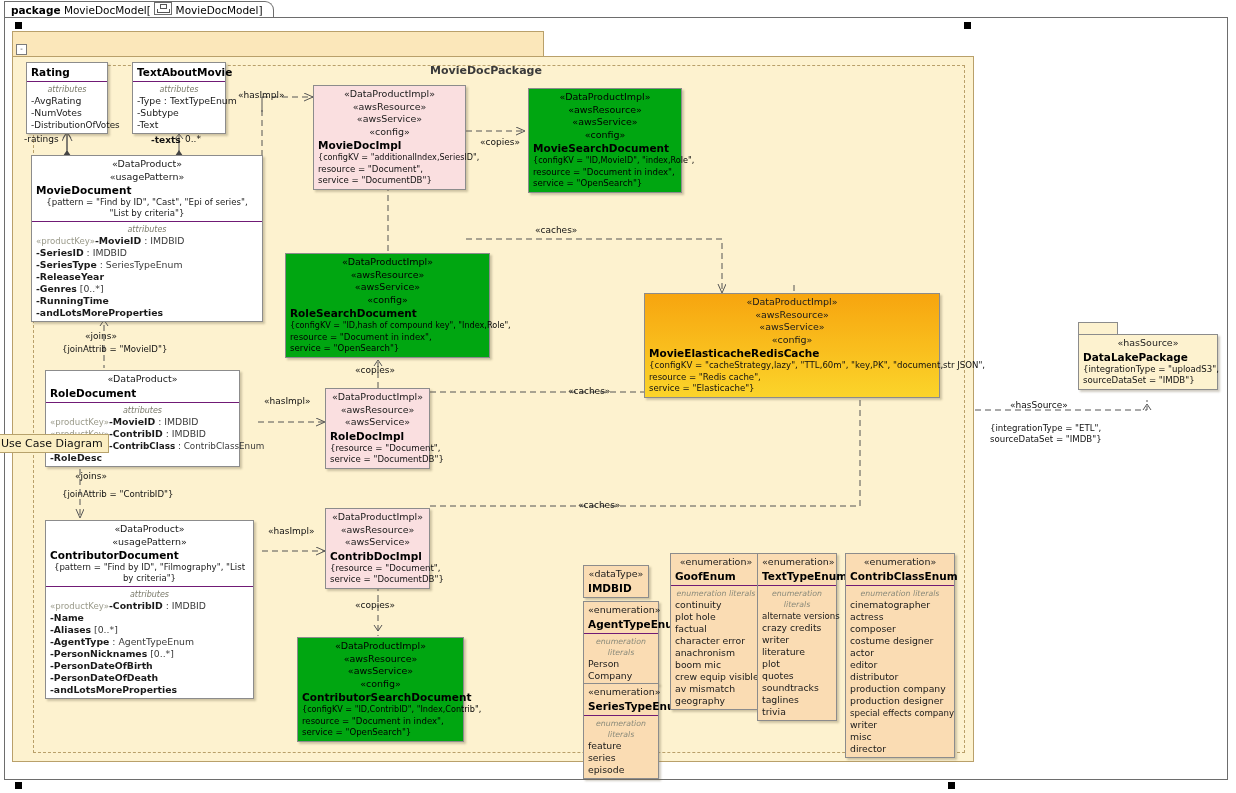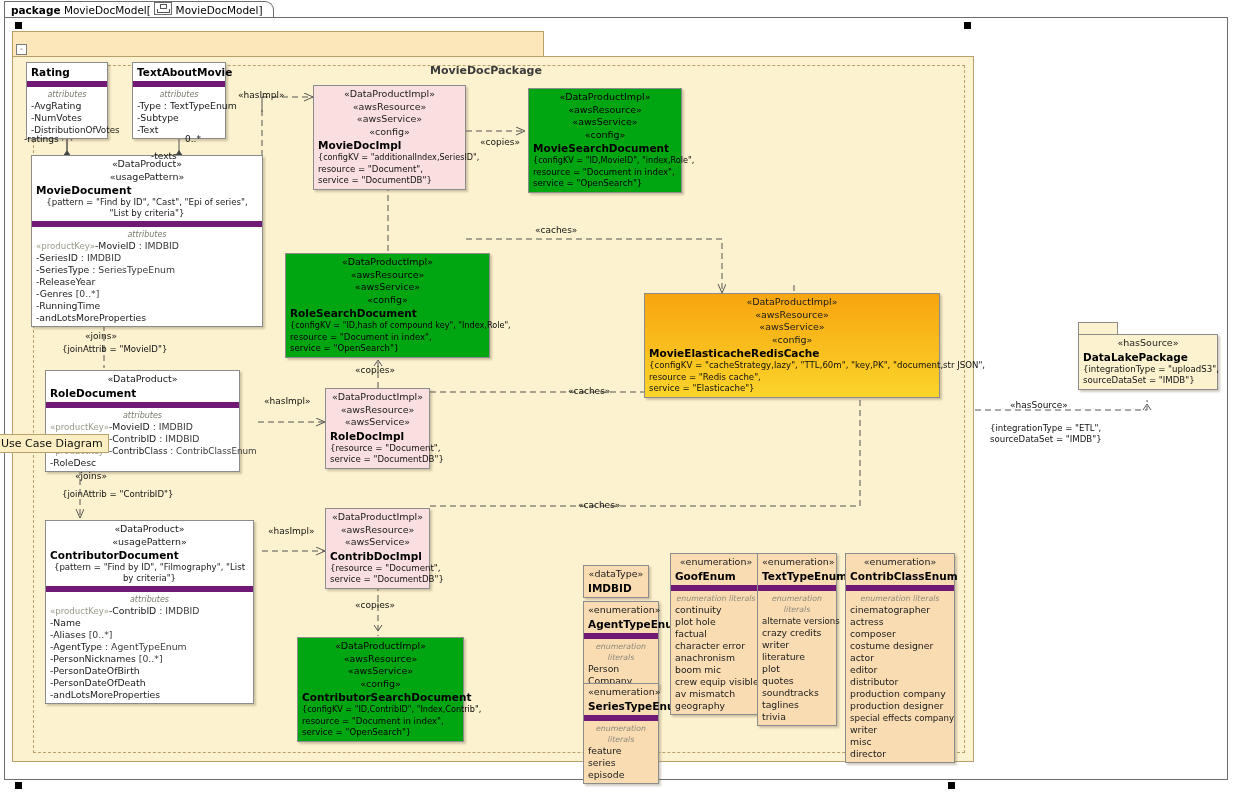--- a/index.html
+++ b/index.html
@@ -30,7 +30,7 @@
   .node{position:absolute;box-sizing:border-box;border:1px solid #8c8c8c;
         box-shadow:2px 2px 2px rgba(120,110,80,.35);}
   .node .sect{padding:2px 4px;}
-  .node .sep{border-top:6px solid #701a75;}
+  .node .sep{border-top:1px solid #701a75;}
   .stereo{font-size:9.5px;text-align:center;color:#1a1a1a;line-height:12.5px;}
   .cname{font-size:10.5px;font-weight:bold;color:#000;line-height:14px;}
   .constraint{font-size:8.6px;text-align:center;color:#1a1a1a;line-height:11px;}

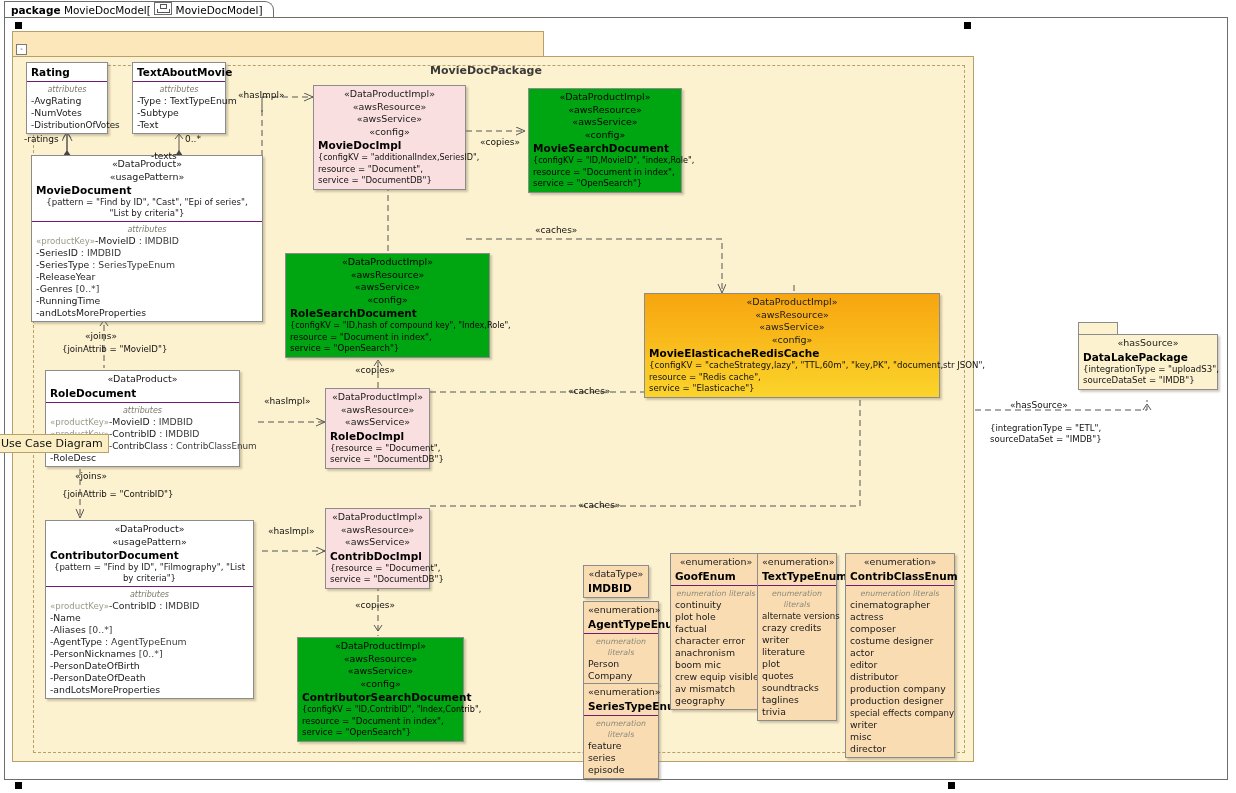--- a/index.html
+++ b/index.html
@@ -418,7 +418,7 @@
   </div>
 
   <div class="lbl" style="left:24px;top:134px;">-ratings</div>
-  <div class="lbl" style="left:151px;top:151px;">-texts</div>
+  <div class="lbl" style="left:151px;top:135px;font-weight:bold;">-texts</div>
   <div class="lbl" style="left:185px;top:134px;">0..*</div>
 
   <div class="lbl" style="left:238px;top:90px;">«hasImpl»</div>

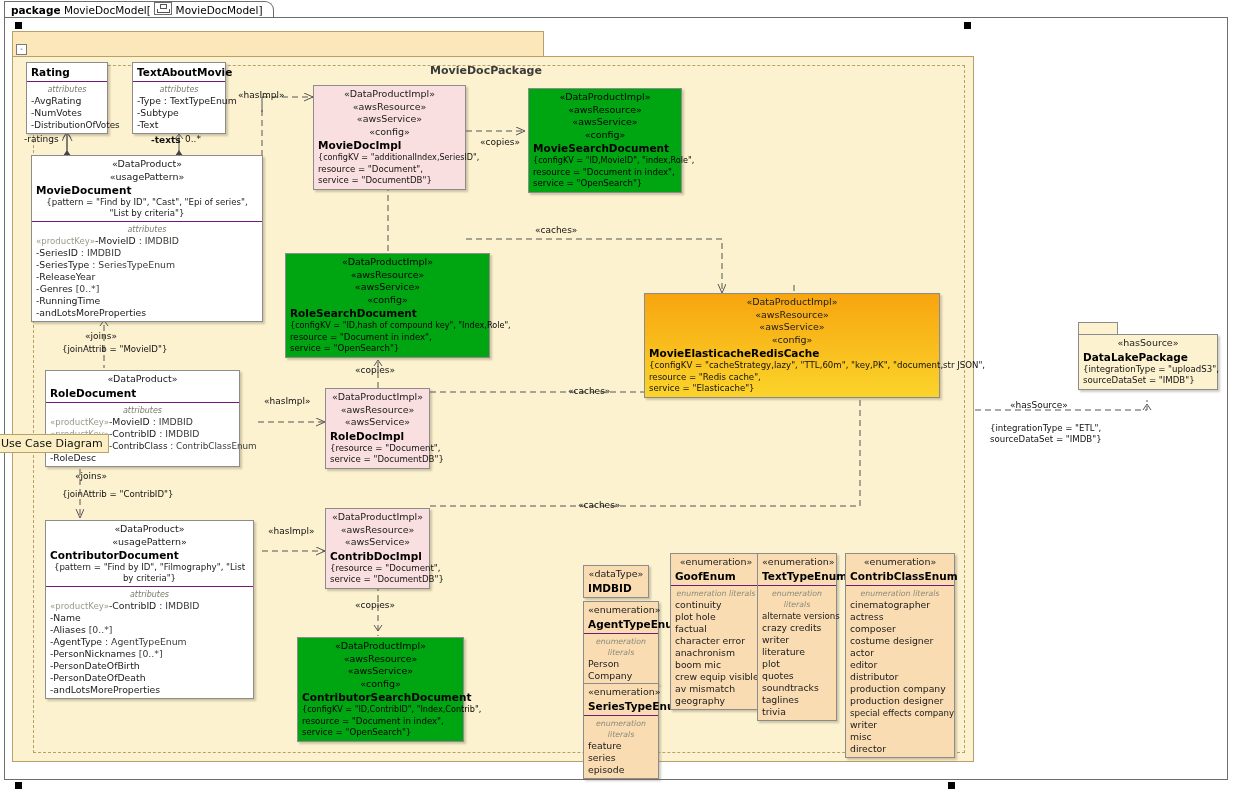--- a/index.html
+++ b/index.html
@@ -37,7 +37,7 @@
   .attr-head{font-size:8px;font-style:italic;color:#7a7a6a;text-align:center;line-height:11px;}
   .attr{font-size:9.3px;color:#1a1a1a;line-height:12px;white-space:nowrap;}
   .attr .pk{color:#9a9a8a;font-size:8.6px;}
-  .attr .nm{font-weight:normal;margin-top:18px;}
+  .attr .nm{font-weight:bold;margin-top:18px;}
   .attr .ty{color:#3a3a3a;}
   .cfg{font-size:8.6px;color:#111;line-height:11.5px;white-space:nowrap;}
 

